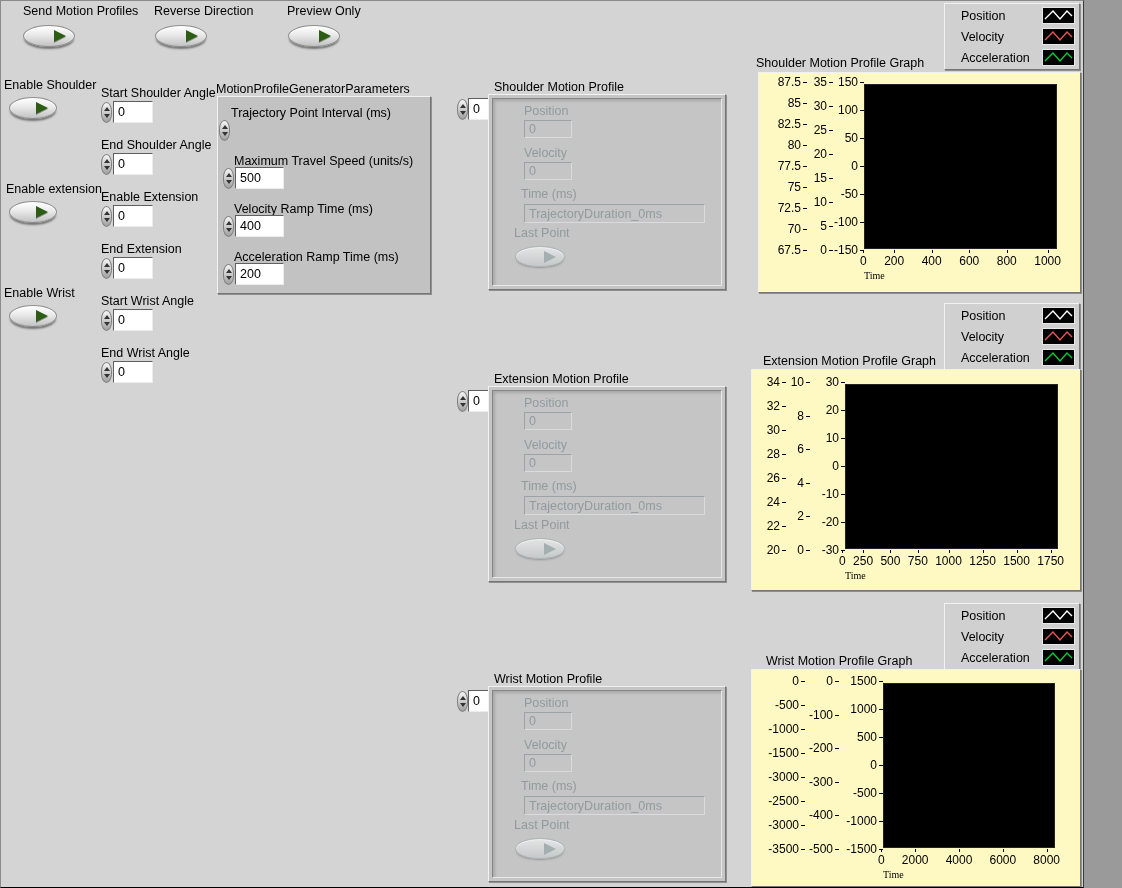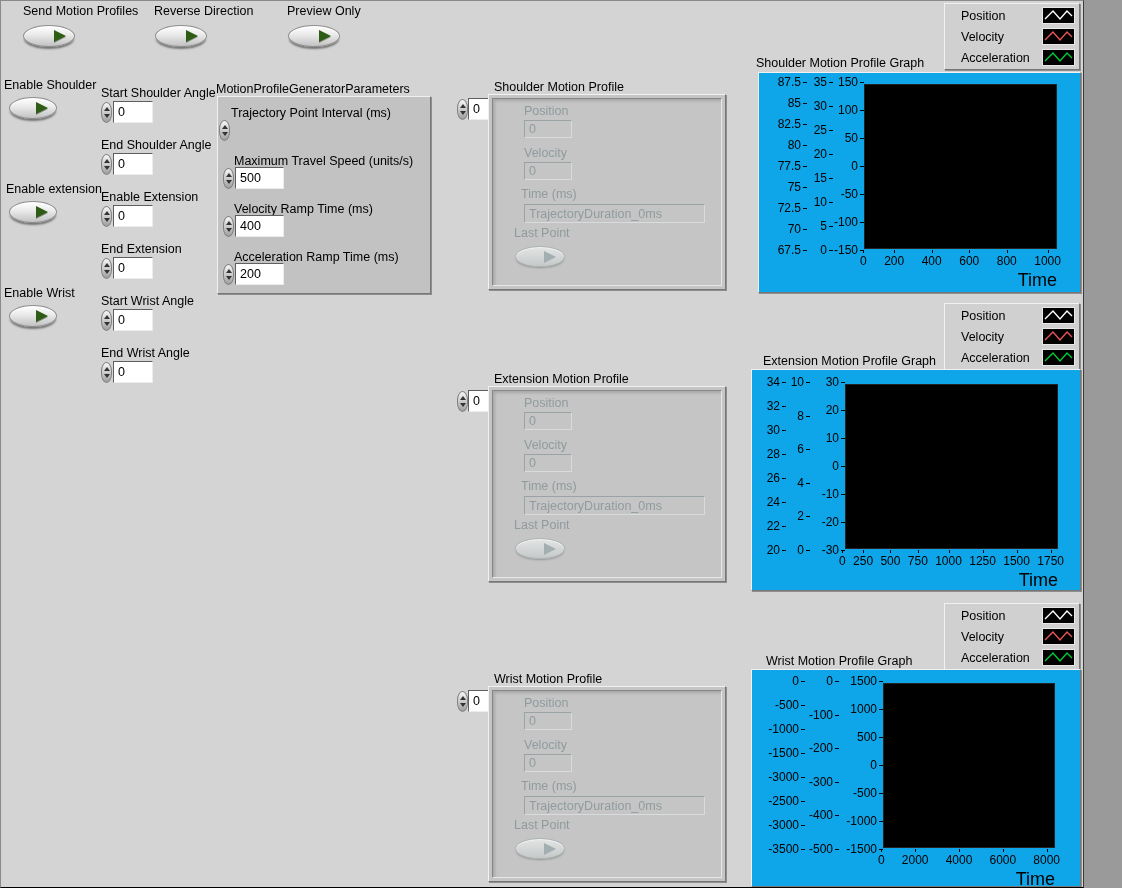--- a/index.html
+++ b/index.html
@@ -41,7 +41,7 @@
   .cluster-inner { position:absolute; inset:3px; border:1px solid; border-color:#868686 #e8e8e8 #e8e8e8 #868686;
           box-shadow:inset 2px 2px 3px rgba(0,0,0,0.15); }
 
-  .graph-panel { position:absolute; background:#0ea5e9; box-shadow:1px 1px 0 #8e8e8e;padding-left:16px; }
+  .graph-panel { position:absolute; background:#fef9c3; box-shadow:1px 1px 0 #8e8e8e;padding-left:16px; }
   .graph-title { position:absolute; font-size:12.5px; white-space:nowrap; }
   .plot { position:absolute; background:#000; border:1px solid #222; }
   .yaxes { position:absolute; display:flex; }

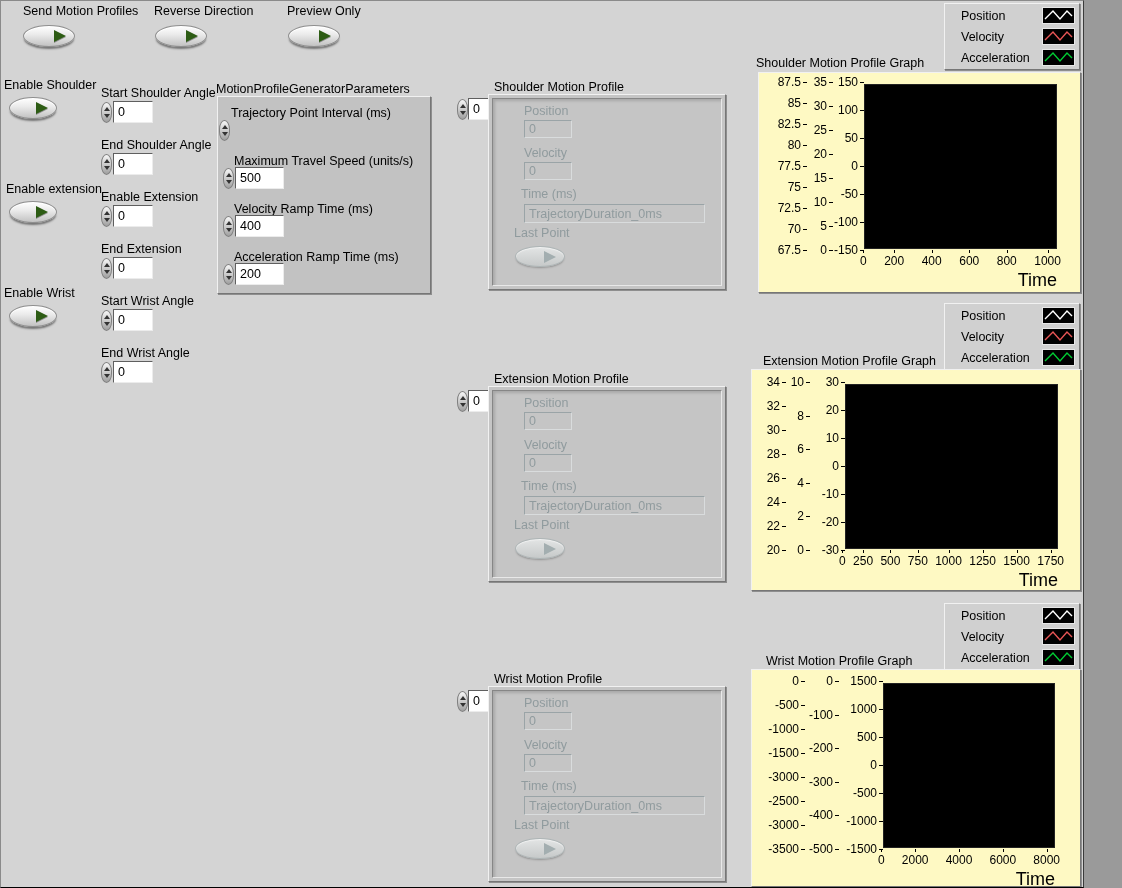--- a/index.html
+++ b/index.html
@@ -51,7 +51,7 @@
   .xaxis { position:absolute; display:flex; justify-content:space-between; }
   .xtick { position:relative; font-size:12px; }
   .xtick::before { content:""; position:absolute; top:-4px; left:50%; width:1px; height:3px; background:#000; }
-  .xlabel { position:absolute; text-align:right; font-size:18px; }
+  .xlabel { position:absolute; text-align:left; font-size:10px;font-family:Liberation Serif, serif; }
 
   .legend { position:absolute; width:136px; background:#d0d0d0; padding:1px 4px;
             border:1px solid; border-color:#f1f1f1 #767676 #767676 #f1f1f1; box-shadow:1px 1px 0 #8e8e8e; }

